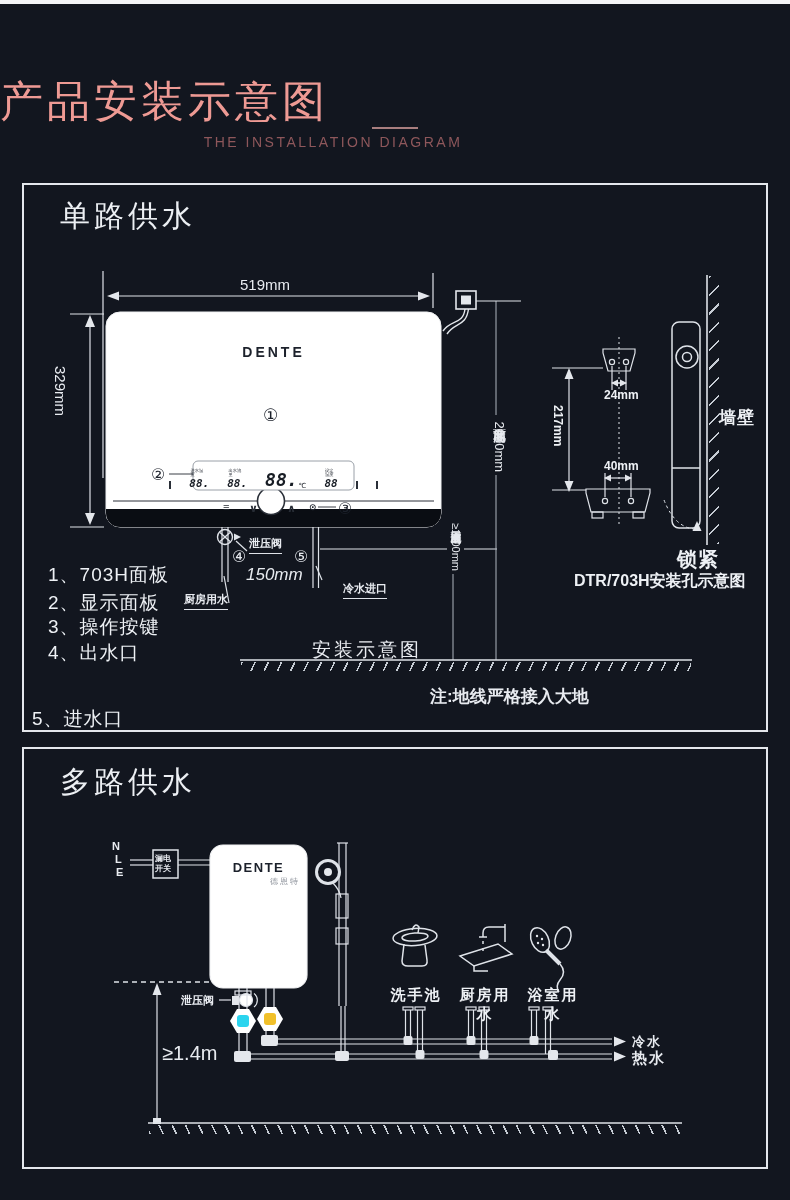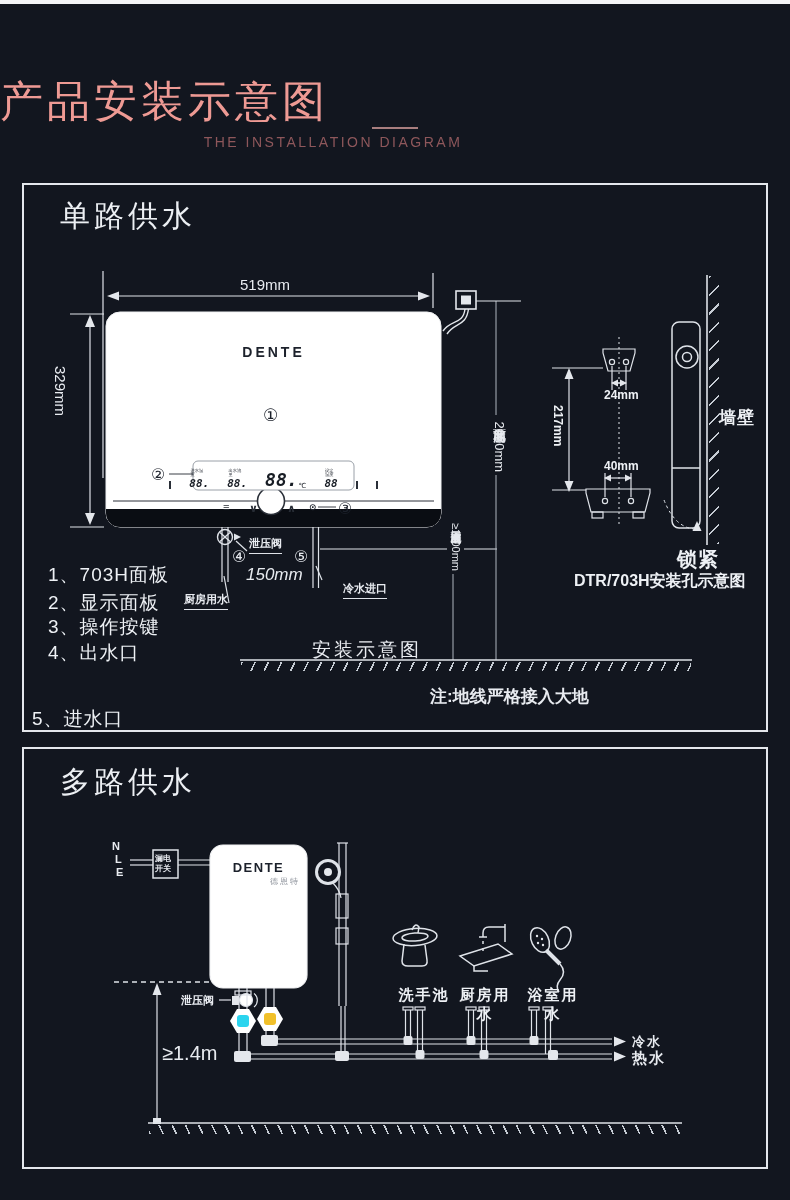--- a/index.html
+++ b/index.html
@@ -358,7 +358,7 @@
   <div class="lbl" style="left:181px;top:993px;font-size:11px;font-weight:bold;">泄压阀</div>
   <div class="lbl" style="left:162px;top:1042px;font-size:20px;">≥1.4m</div>
 
-  <div class="fixture-label" style="left:390px;top:986px;width:52px;margin-left:8px;">洗手池</div>
+  <div class="fixture-label" style="left:390px;top:986px;width:52px;">洗手池</div>
   <div class="fixture-label" style="left:452px;top:986px;width:66px;">厨房用水</div>
   <div class="fixture-label" style="left:520px;top:986px;width:66px;">浴室用水</div>
 

